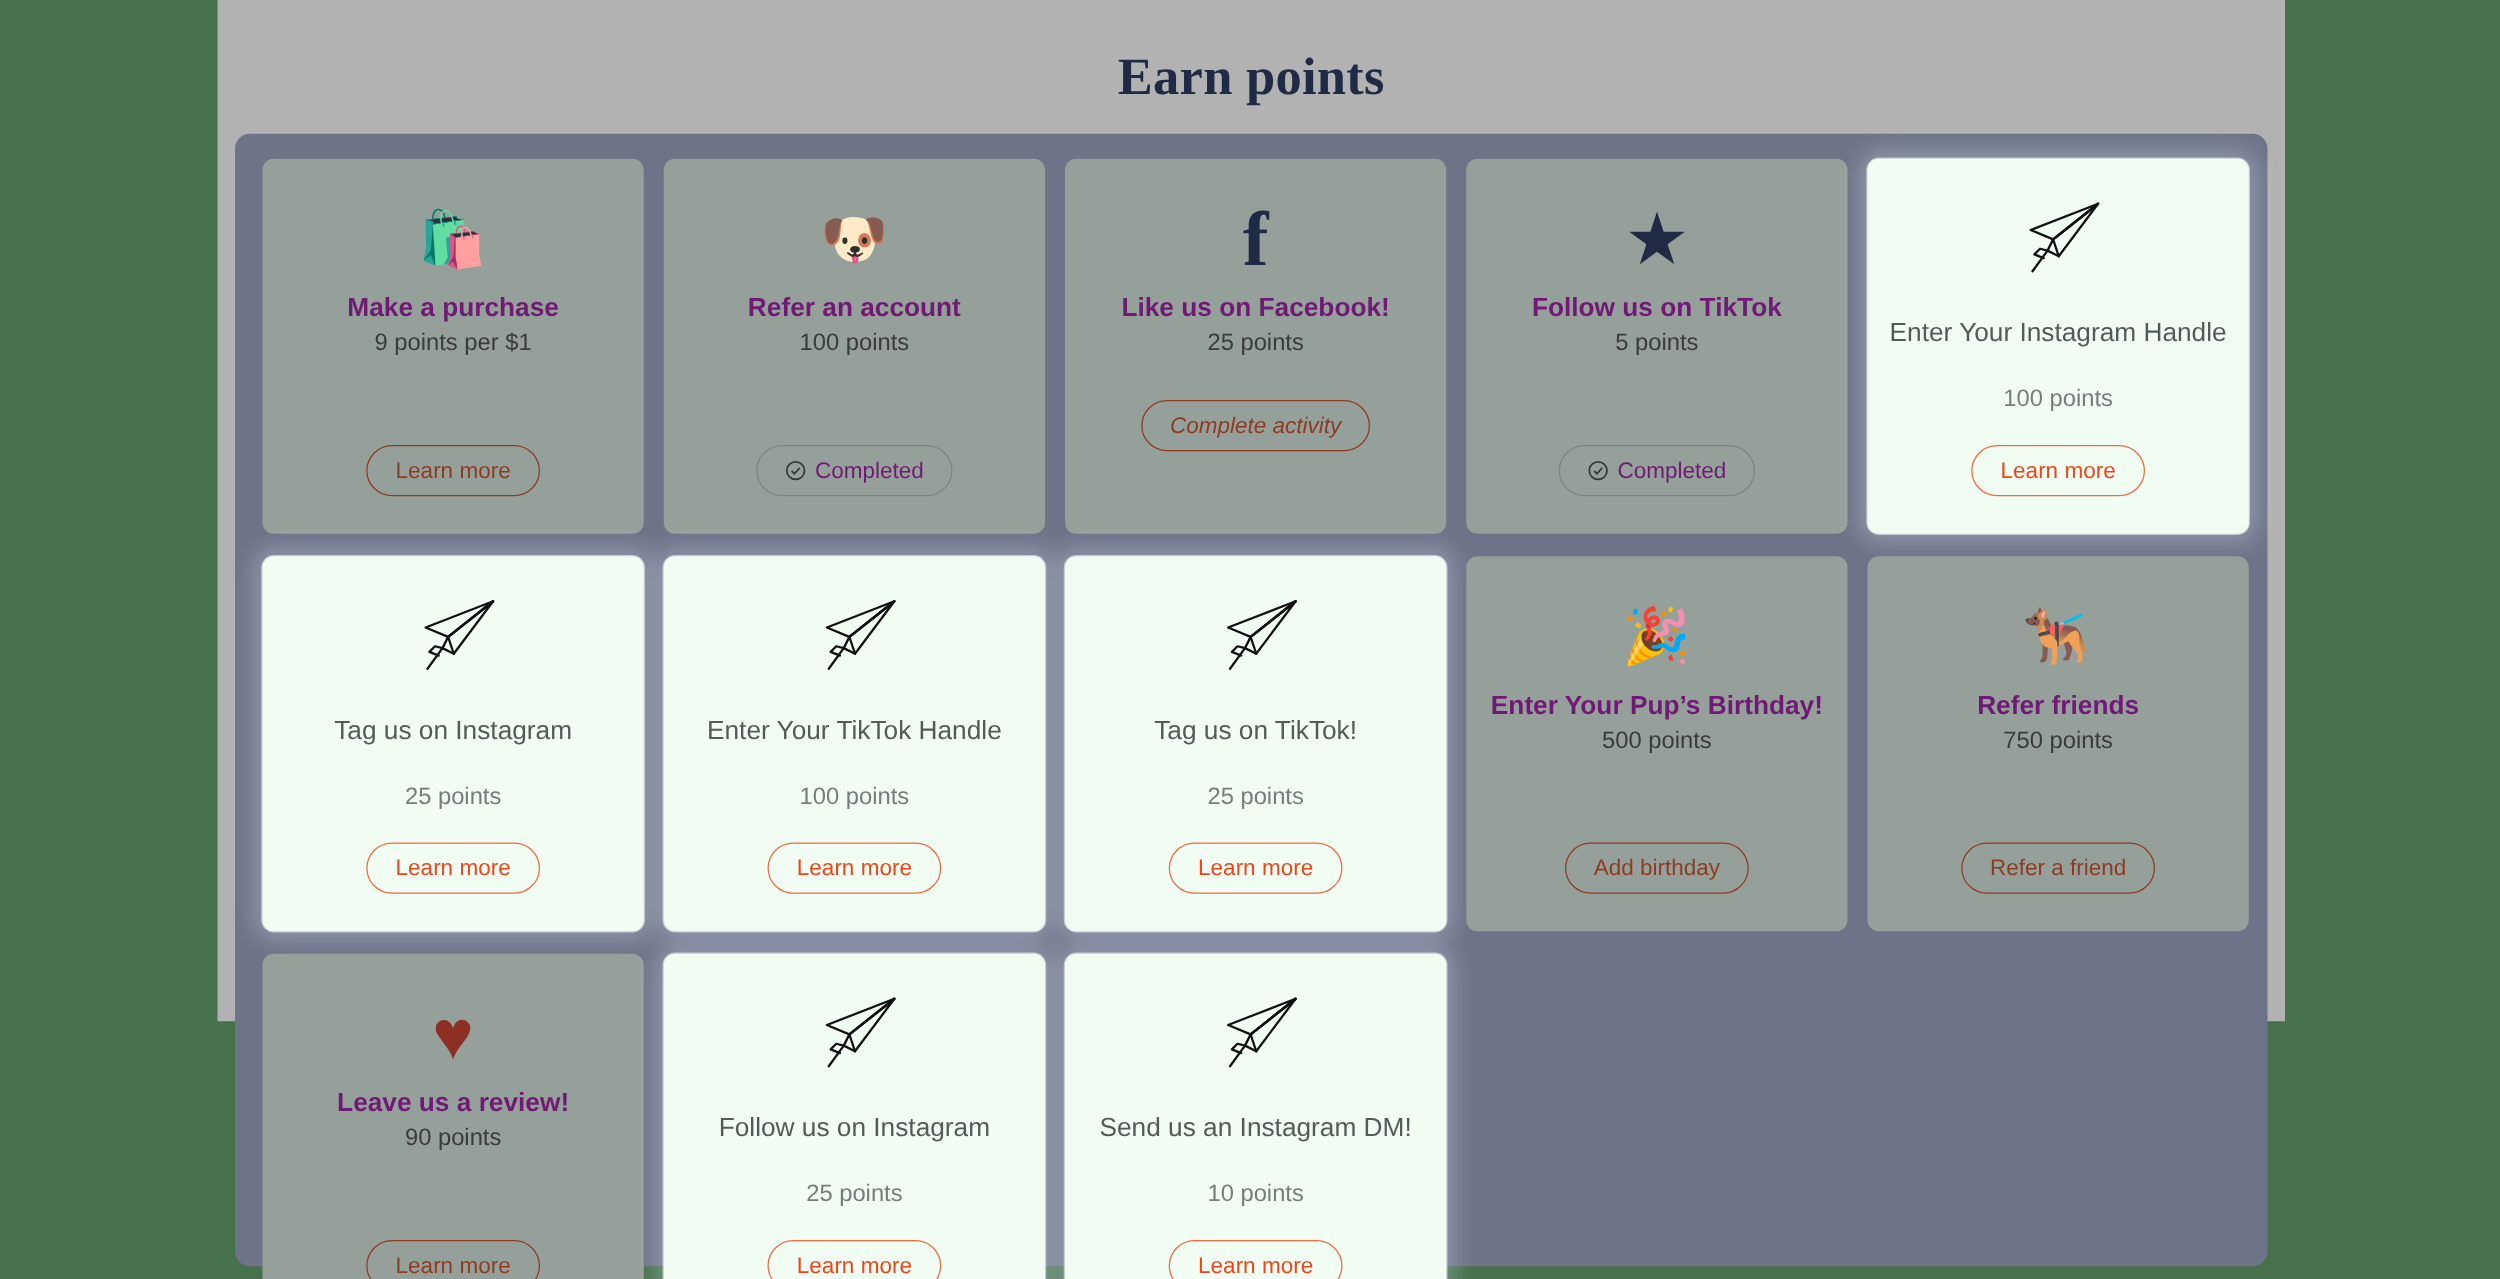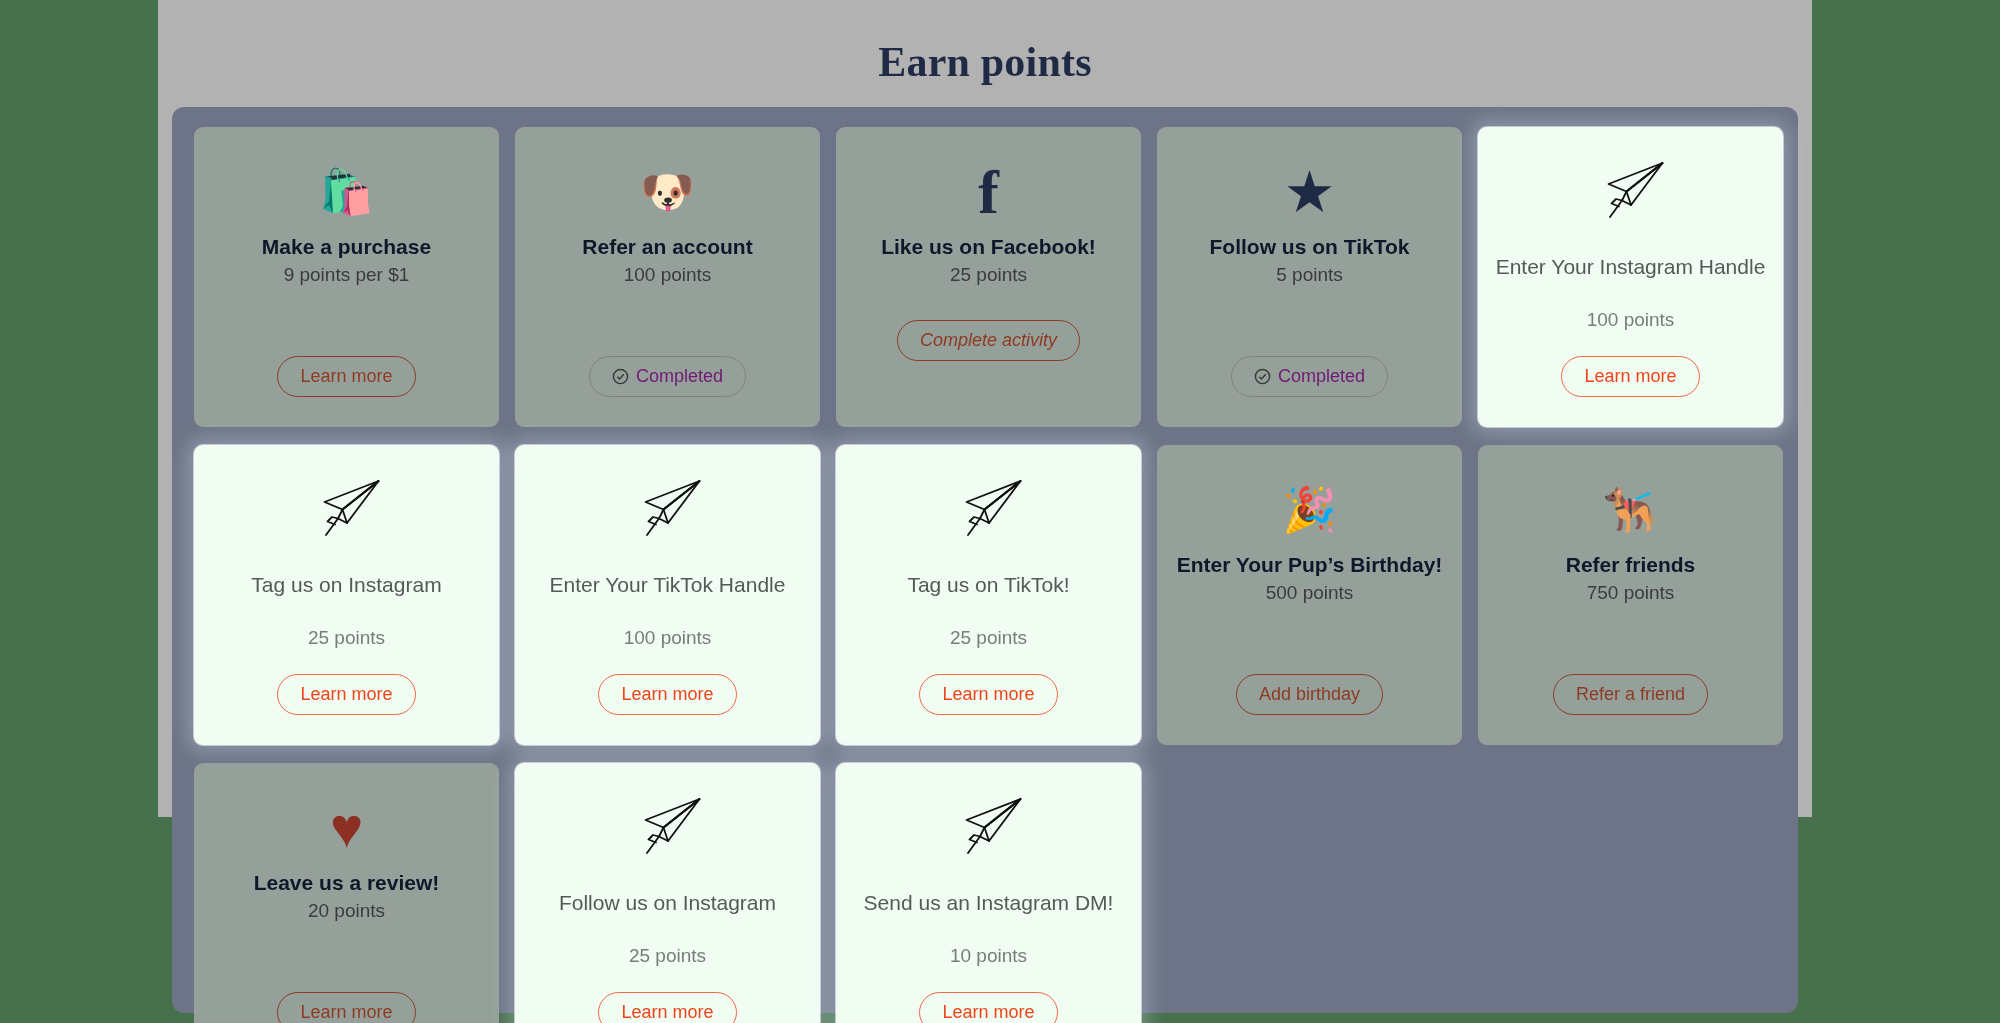--- a/index.html
+++ b/index.html
@@ -18,7 +18,7 @@
   
   #page-sheet {
     position: absolute;
-    left: 158px;
+    left: 174px;
     top: 0;
     width: 1654px;
     height: 817px;

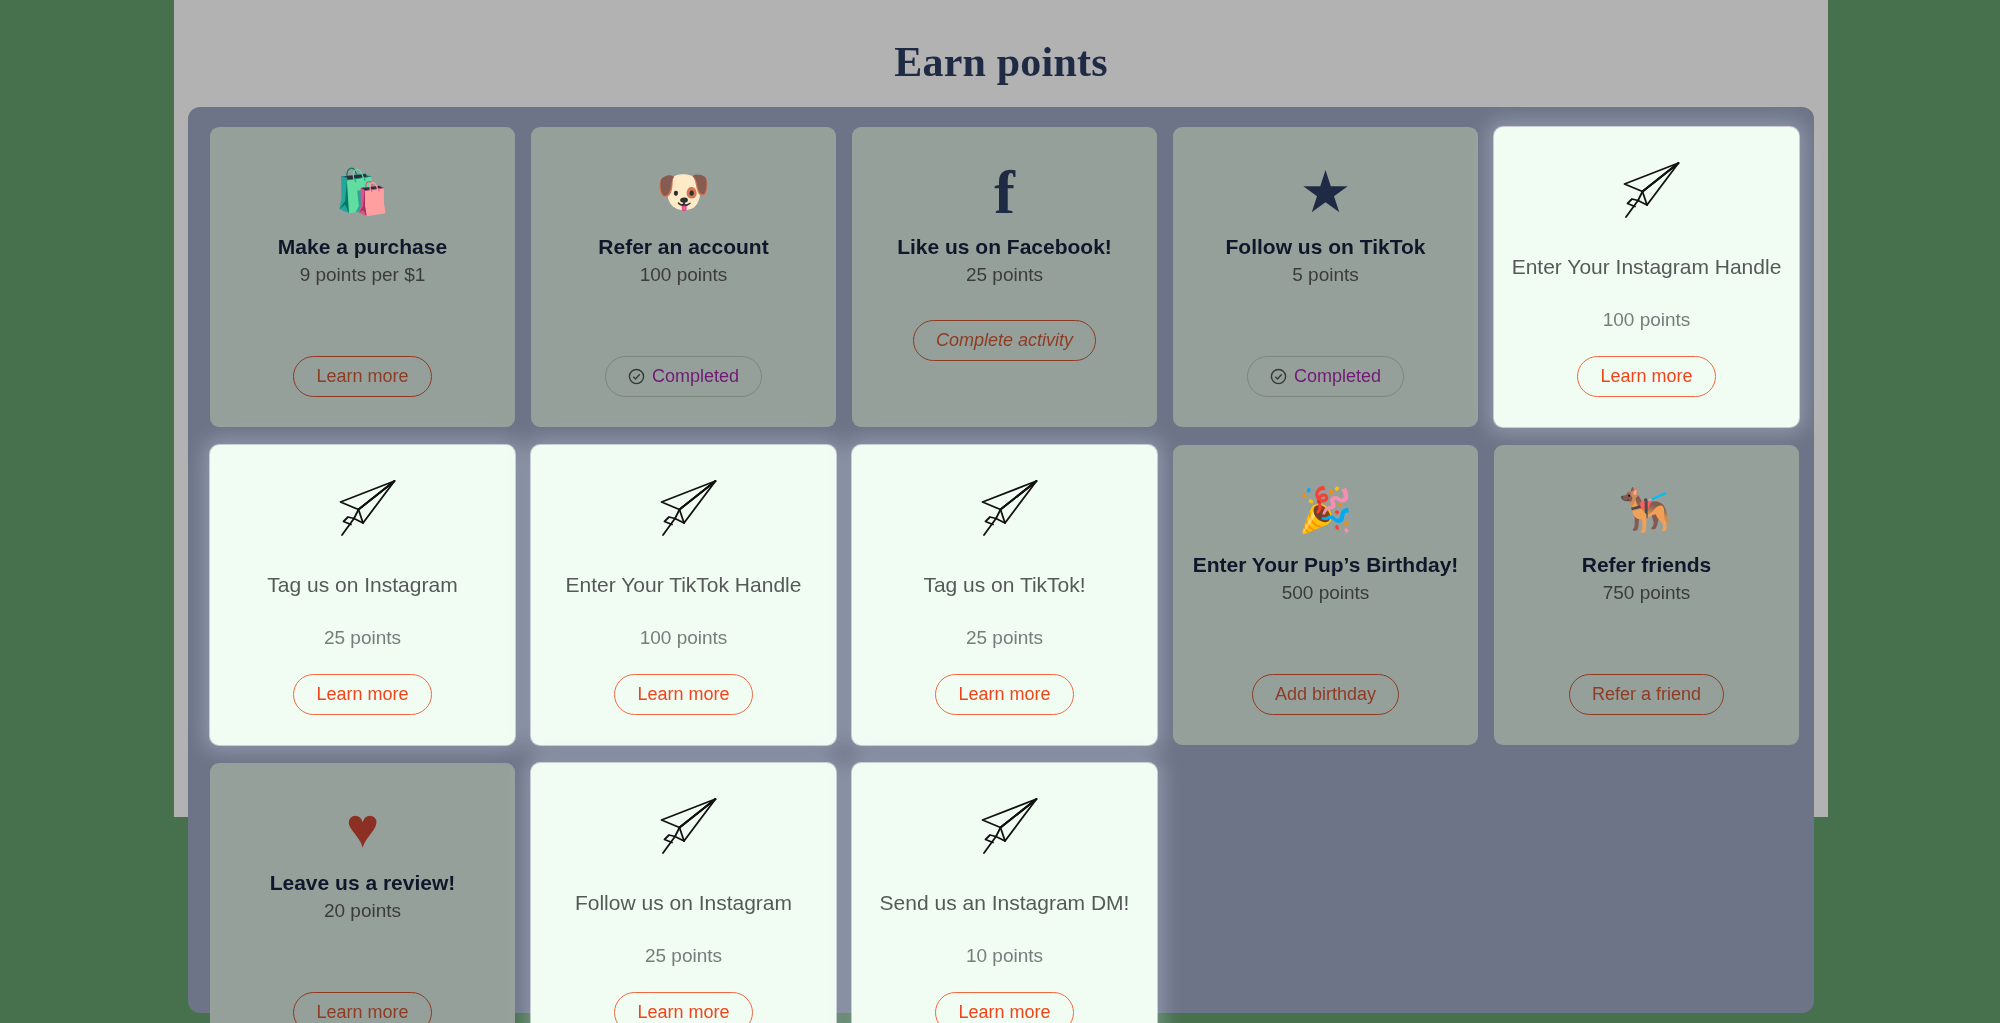--- a/index.html
+++ b/index.html
@@ -109,7 +109,7 @@
   .tile-title {
     font-size: 21px;
     font-weight: bold;
-    color: #0f172a;
+    color: #701a75;
     text-align: center;
     line-height: 1.15;
     padding: 0 8px;

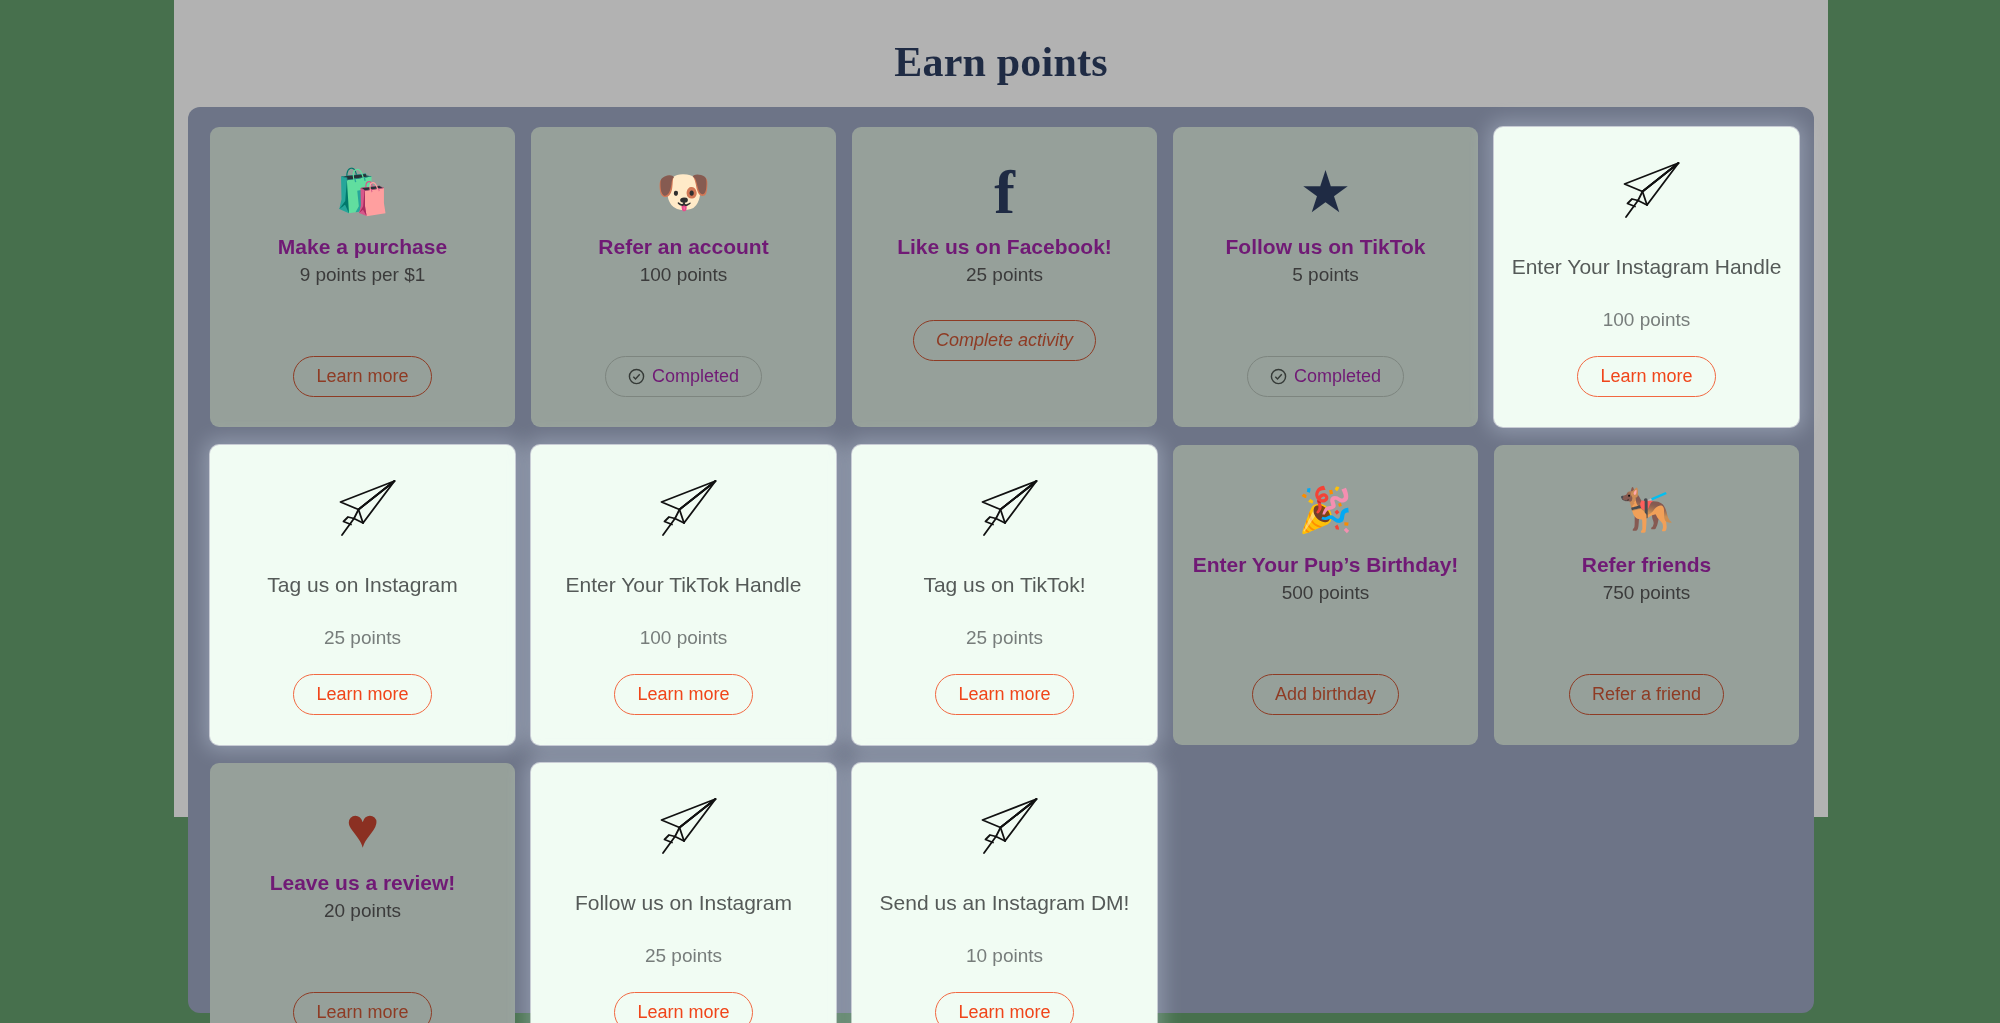--- a/index.html
+++ b/index.html
@@ -368,7 +368,7 @@
           <span class="heart-glyph">♥</span>
         </div>
         <div class="tile-title">Leave us a review!</div>
-        <div class="tile-points">20 points</div>
+        <div class="tile-points">90 points</div>
         <div class="tile-action-wrap">
           <div class="btn primary">Learn more</div>
         </div>

